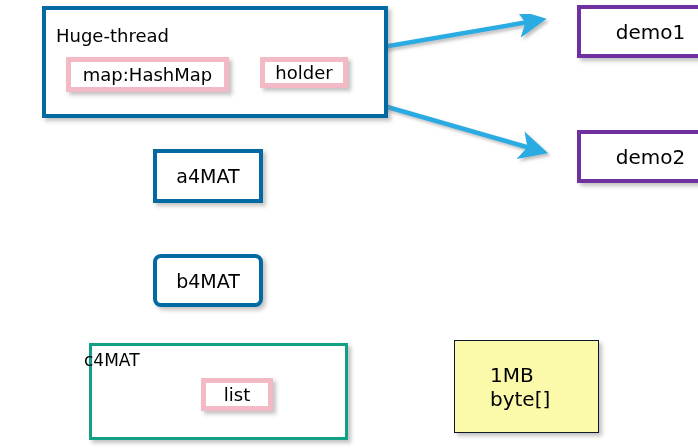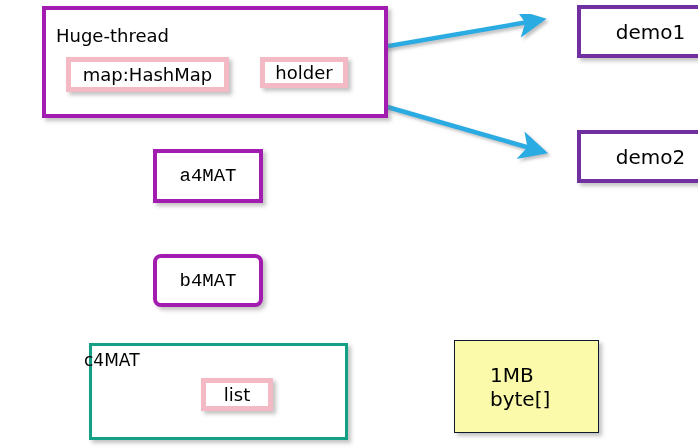--- a/index.html
+++ b/index.html
@@ -25,8 +25,7 @@
     margin-left: 36px;
   }
   .green-box {
-    border: 4px solid #a21caf;
-    font-family: Liberation Mono, monospace;
+    border: 4px solid #0369a1;
   }
   .green-box-thin {
     border: 3px solid #14a085;

